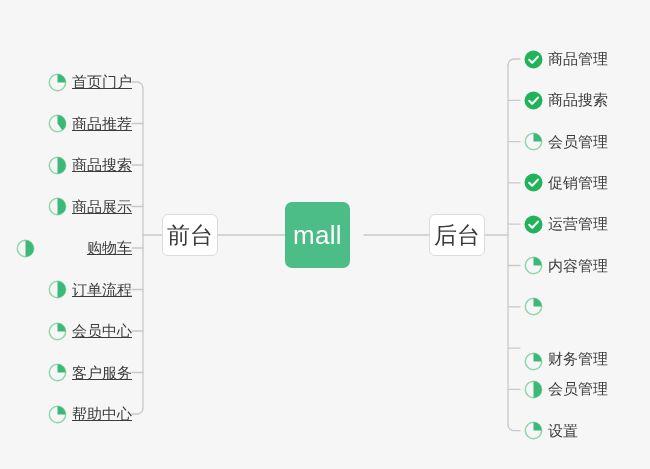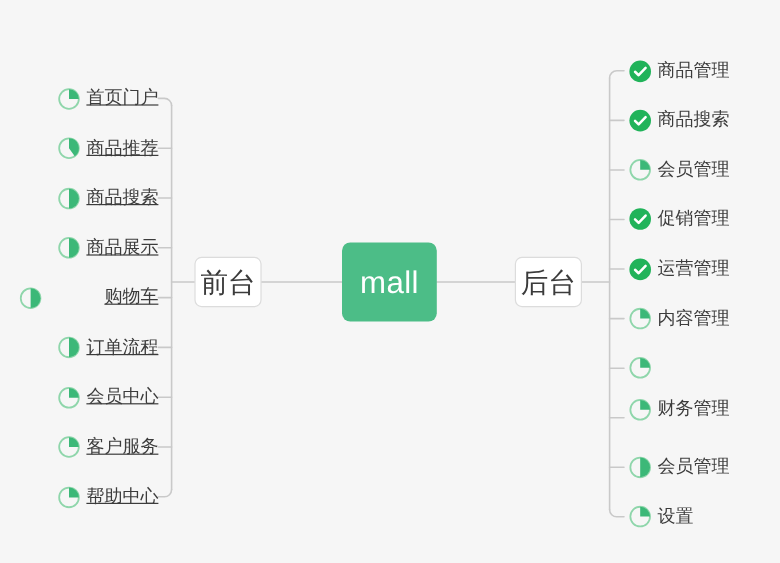--- a/index.html
+++ b/index.html
@@ -34,7 +34,7 @@
     position: absolute;
     left: 285px;
     top: 202px;
-    width: 79px;
+    width: 65px;
     height: 66px;
     background: #4cbd87;
     border-radius: 7px;

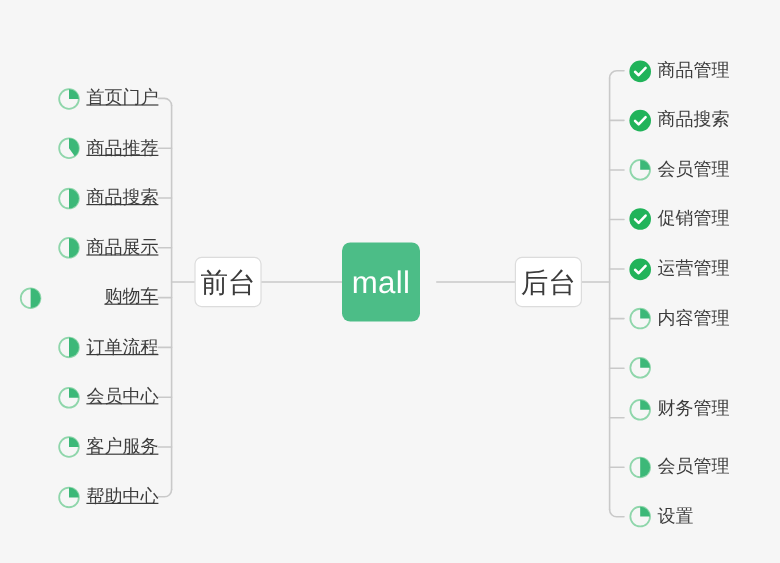--- a/index.html
+++ b/index.html
@@ -288,7 +288,7 @@
     </svg>
         </span>
       </div>
-      <div class="leaf right" style="top: 328px;">
+      <div class="leaf right" style="top: 348px; font-family: Liberation Mono, monospace;">
         <span class="status-icon">
           <svg width="19" height="19" viewBox="0 0 19 19">
       <circle cx="9.5" cy="9.5" r="8.2" fill="none" stroke="#8fd6ab" stroke-width="1.5"></circle>

